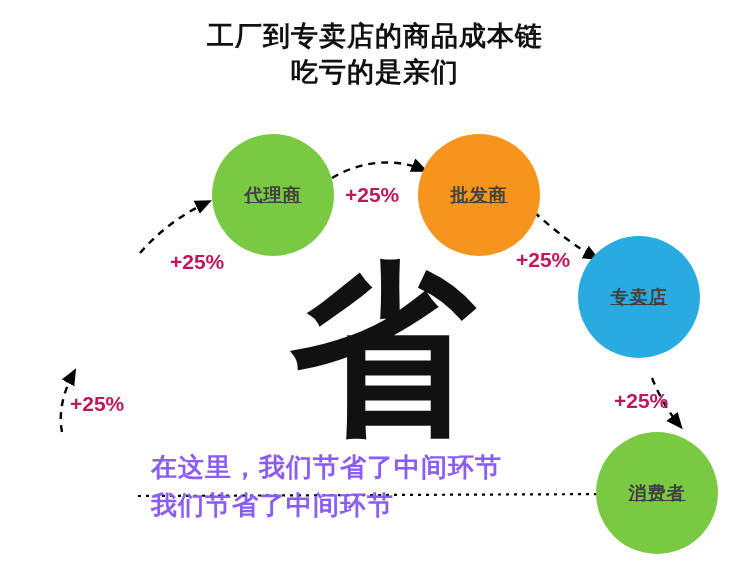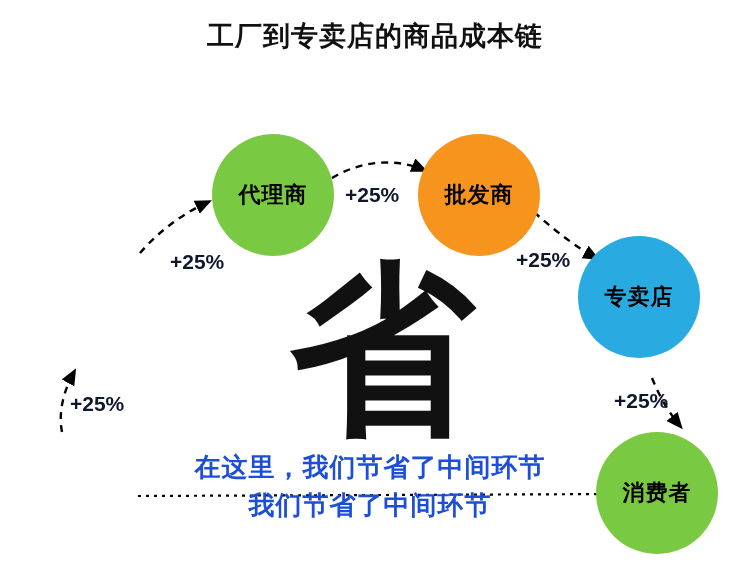--- a/index.html
+++ b/index.html
@@ -112,6 +112,7 @@
 
   <div class="title-block">
     <span class="title-line">工厂到专卖店的商品成本链</span>
+    <span class="title-line">吃亏的是亲们</span>
   </div>
 
   <div class="center-char">省</div>

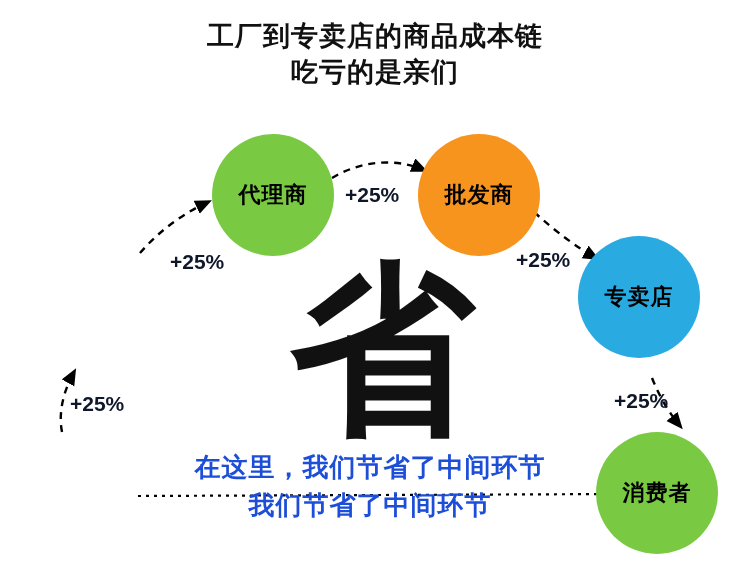--- a/index.html
+++ b/index.html
@@ -45,12 +45,13 @@
     display: flex;
     align-items: center;
     justify-content: center;
-    color: #000000;
+    color: #404040;
     font-weight: bold;
-    font-size: 22px;
+    font-size: 18px;
     letter-spacing: 1px;
     text-align: center;
     box-sizing: border-box;
+    text-decoration: underline;
   }
   .pct-label {
     position: absolute;

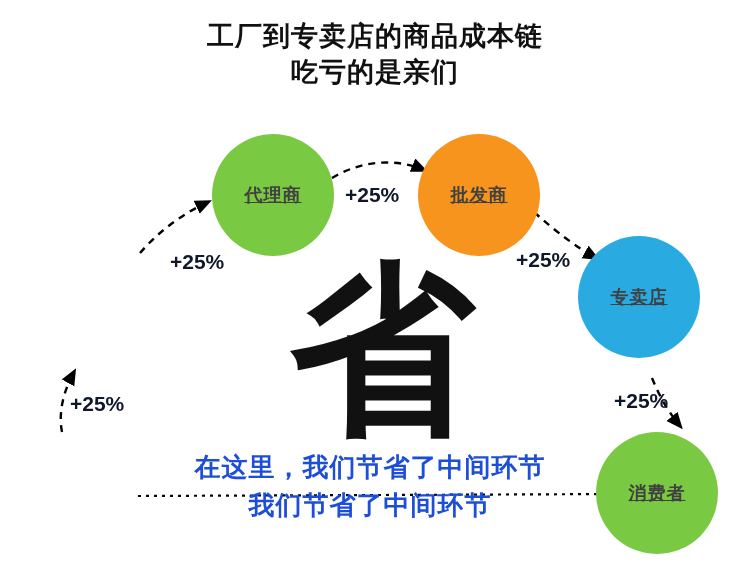--- a/index.html
+++ b/index.html
@@ -55,7 +55,7 @@
   }
   .pct-label {
     position: absolute;
-    color: #0f172a;
+    color: #be185d;
     font-weight: bold;
     font-size: 21px;
     white-space: nowrap;

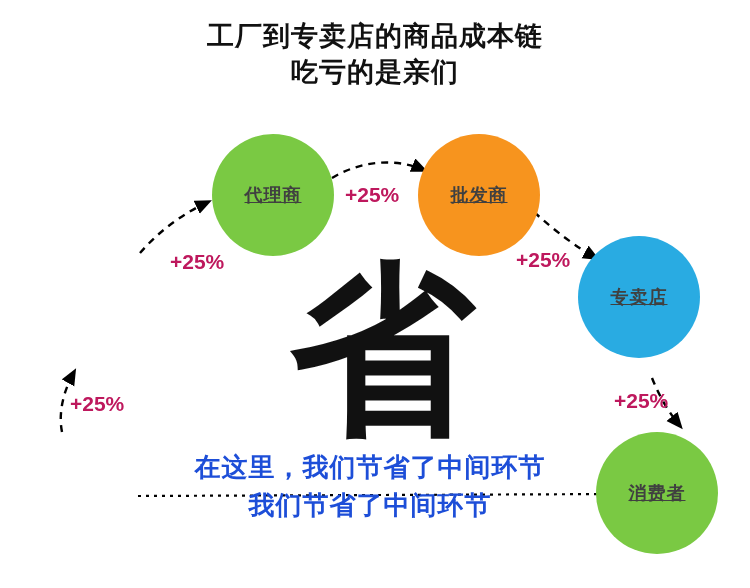--- a/index.html
+++ b/index.html
@@ -72,11 +72,11 @@
   }
   .bottom-text {
     position: absolute;
-    left: 160px;
+    left: 151px;
     top: 448px;
     width: 420px;
-    text-align: center;
-    color: #1d4ed8;
+    text-align: left;
+    color: #8b5cf6;
     font-weight: bold;
     font-size: 26px;
     line-height: 38px;

